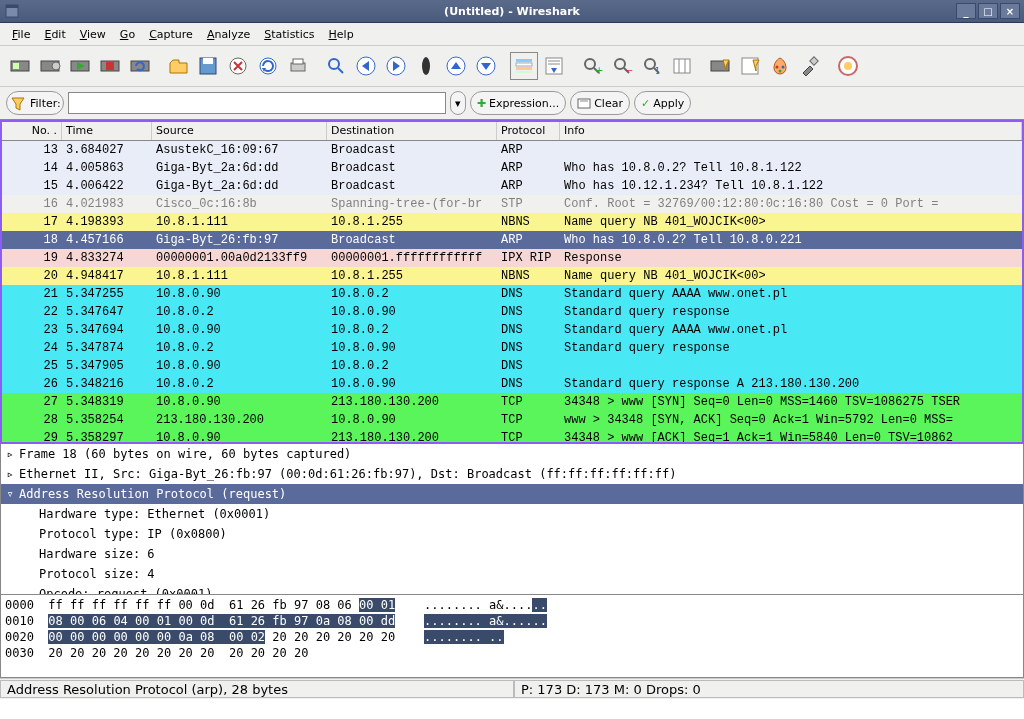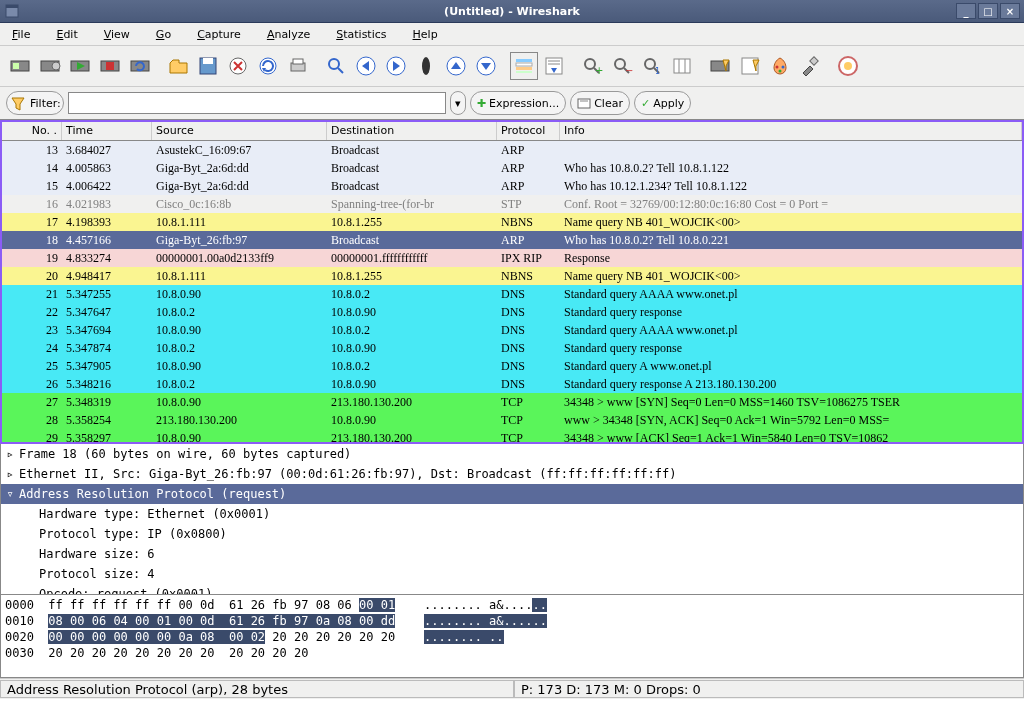--- a/index.html
+++ b/index.html
@@ -8,7 +8,7 @@
 .titlebar .title{position:absolute;left:0;right:0;text-align:center;font-weight:bold;pointer-events:none}
 .titlebar .winbtns{margin-left:auto;display:flex;gap:2px;padding-right:4px}
 .titlebar .winbtn{width:18px;height:14px;background:#6a7a9a;border:1px solid #3a4a6a;display:flex;align-items:center;justify-content:center;font-size:10px;font-weight:bold;color:#fff;cursor:pointer}
-.menubar{height:22px;background:#f0f0ef;display:flex;align-items:center;padding:0 6px;gap:14px;border-bottom:1px solid #ccc}
+.menubar{height:22px;background:#f0f0ef;display:flex;align-items:center;padding:0 6px;gap:2px;border-bottom:1px solid #ccc}
 .menubar .m{padding:2px 6px;cursor:default}
 .menubar .m u{text-decoration:underline}
 .toolbar{height:36px;background:#f0f0ef;display:flex;align-items:center;padding:2px 6px;gap:2px;border-bottom:1px solid #ccc}

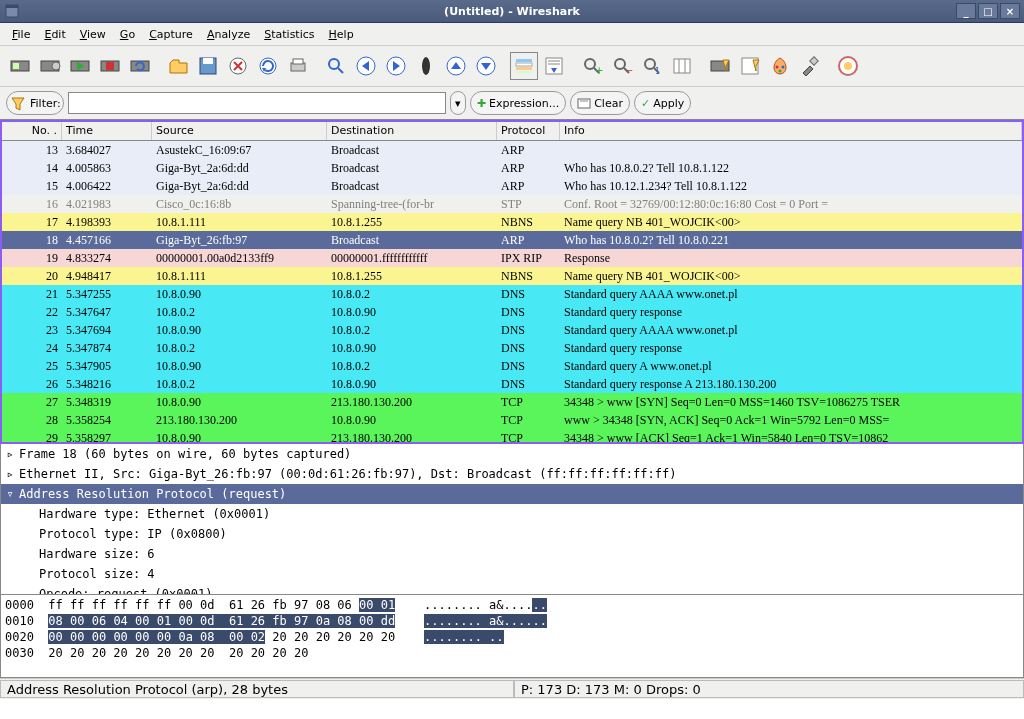--- a/index.html
+++ b/index.html
@@ -21,7 +21,7 @@
 .packetlist{height:320px;border:2px solid #8b5cf6;margin:0;overflow:hidden;display:flex;flex-direction:column}
 .plhdr{display:flex;background:#f0f0ef;border-bottom:1px solid #888;height:18px;flex-shrink:0}
 .plhdr .col{border-right:1px solid #ccc;padding:2px 4px;font-size:11px;white-space:nowrap;overflow:hidden;box-sizing:border-box;cursor:pointer}
-.plbody{flex:1;overflow-y:scroll;font-family:Liberation Serif, serif;font-size:12px}
+.plbody{flex:1;overflow-y:scroll;font-family:Liberation Mono, monospace;font-size:12px}
 .plbody .row{display:flex;height:18px;align-items:center}
 .plbody .row .cell{padding:0 4px;white-space:nowrap;overflow:hidden;box-sizing:border-box}
 .c-no{width:60px;text-align:right}

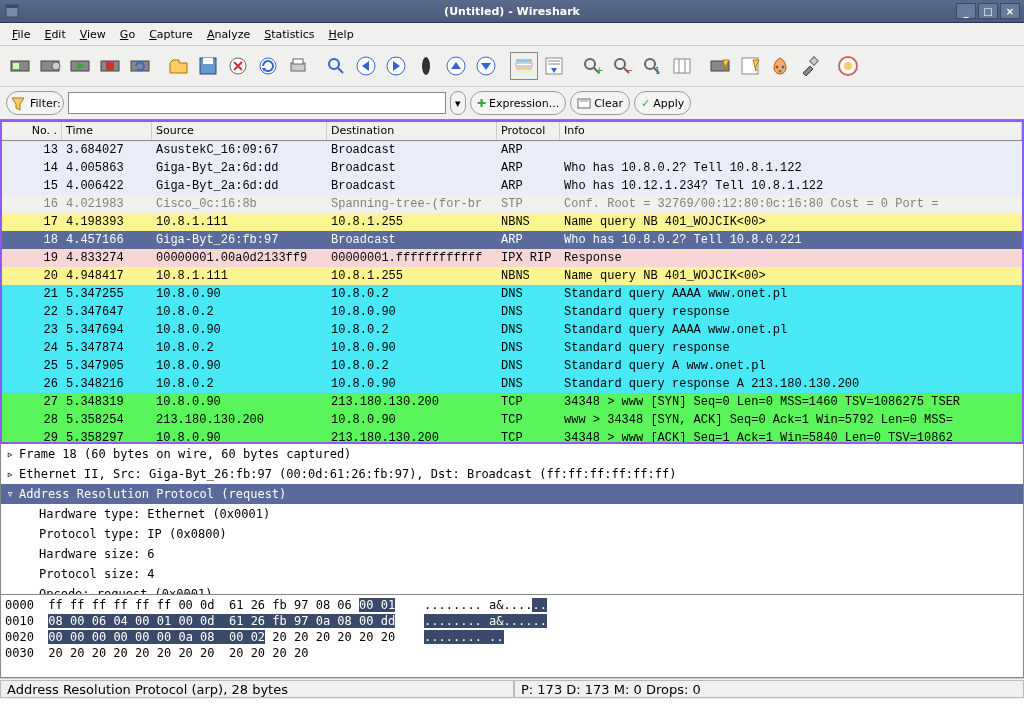--- a/index.html
+++ b/index.html
@@ -399,7 +399,6 @@
         <div class="cell c-src">10.8.0.90</div>
         <div class="cell c-dst">10.8.0.2</div>
         <div class="cell c-proto">DNS</div>
-        <div class="cell c-info">Standard query A www.onet.pl</div>
       </div>
       <div class="row rc-cyan">
         <div class="cell c-no">26</div>

